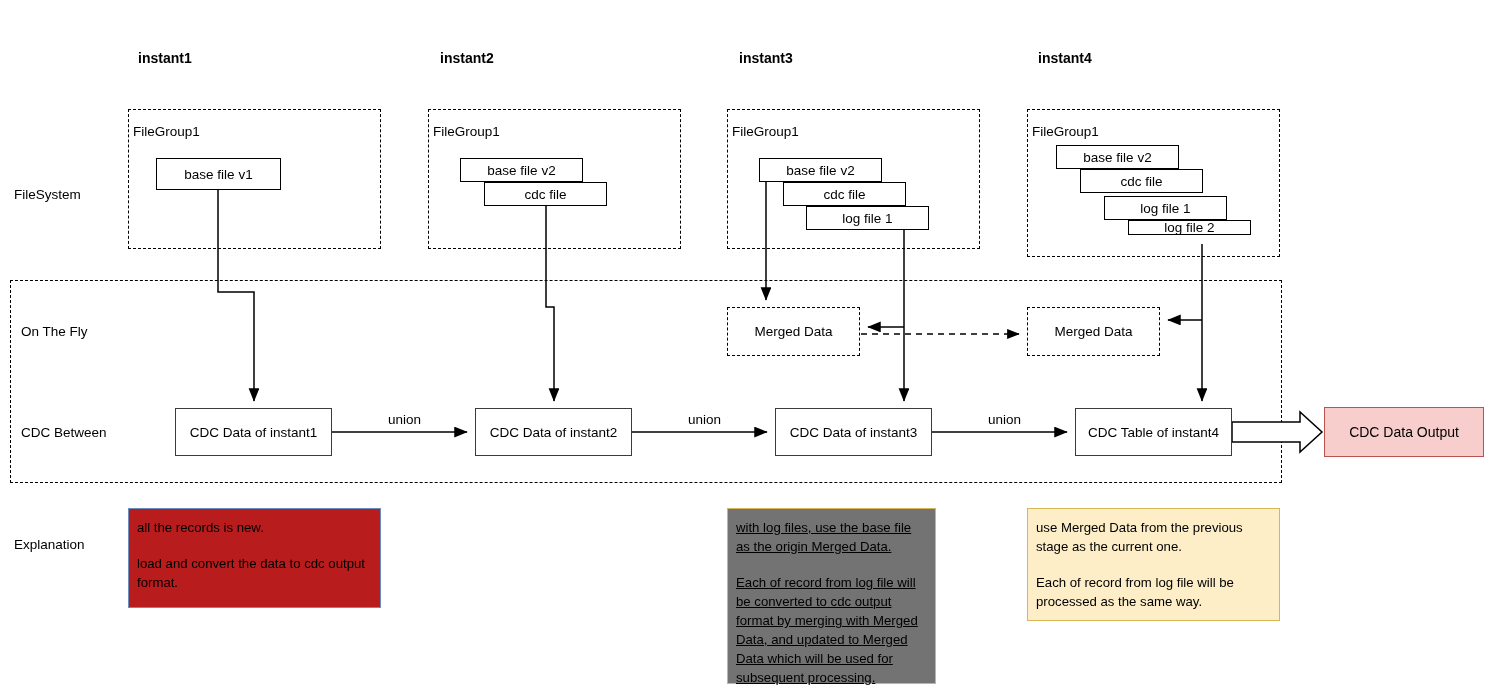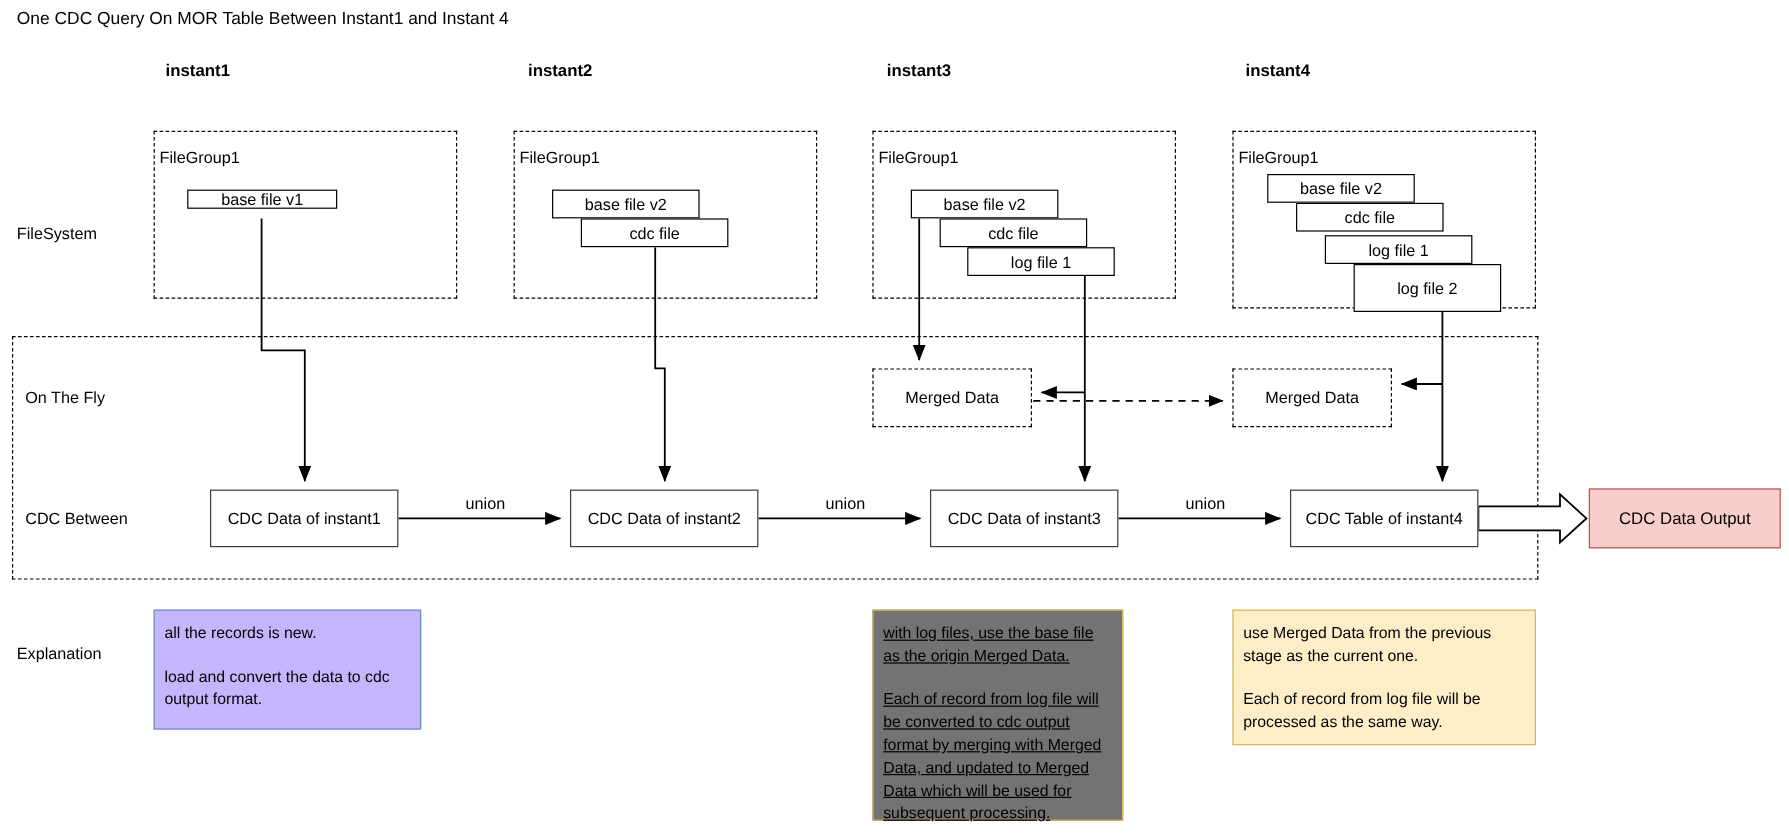--- a/index.html
+++ b/index.html
@@ -38,7 +38,6 @@
 
 <div id="stage">
 
-  <div class="abs txt" id="title">One CDC Query On MOR Table Between Instant1 and Instant 4</div>
 
   <div class="abs txt instant-label" style="left:138px;top:50px;">instant1</div>
   <div class="abs txt instant-label" style="left:440px;top:50px;">instant2</div>

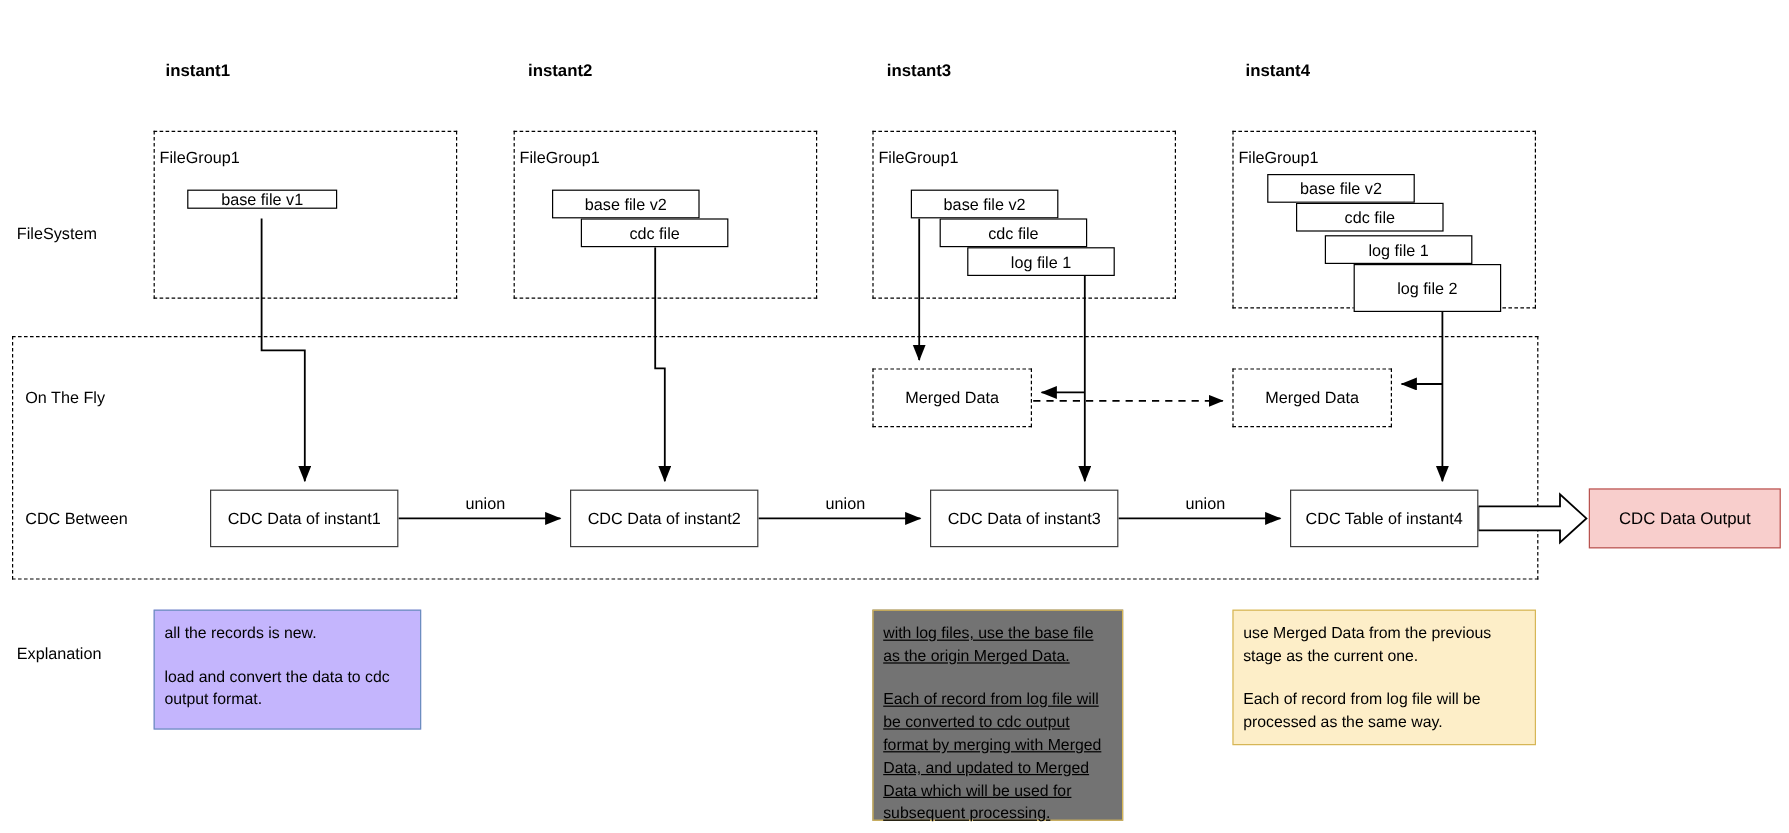--- a/index.html
+++ b/index.html
@@ -64,7 +64,7 @@
 
   <div class="abs outer-dash" style="left:10px;top:280px;width:1272px;height:203px;"></div>
 
-  <div class="abs file-box" style="left:156px;top:158px;width:125px;height:16px;">base file v1</div>
+  <div class="abs file-box" style="left:156px;top:158px;width:125px;height:32px;">base file v1</div>
 
   <div class="abs file-box" style="left:460px;top:158px;width:123px;height:24px;">base file v2</div>
   <div class="abs file-box" style="left:484px;top:182px;width:123px;height:24px;">cdc file</div>

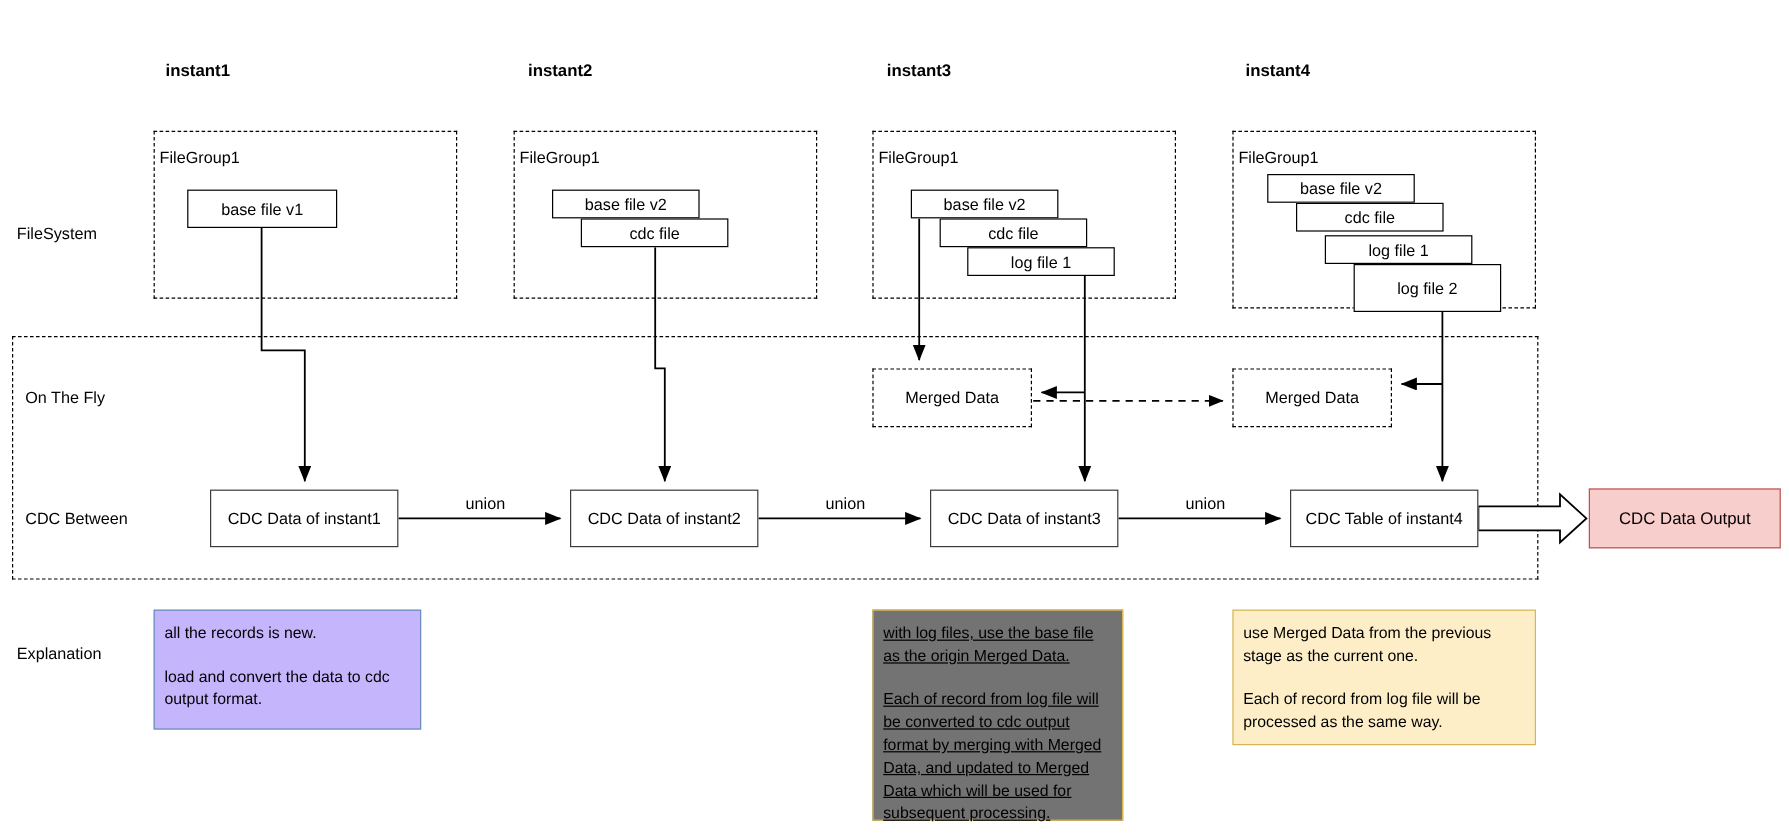--- a/index.html
+++ b/index.html
@@ -76,7 +76,7 @@
   <div class="abs file-box" style="left:1056px;top:145px;width:123px;height:24px;">base file v2</div>
   <div class="abs file-box" style="left:1080px;top:169px;width:123px;height:24px;">cdc file</div>
   <div class="abs file-box" style="left:1104px;top:196px;width:123px;height:24px;">log file 1</div>
-  <div class="abs file-box" style="left:1128px;top:220px;width:123px;height:40px;">log file 2</div>
+  <div class="abs file-box" style="left:1128px;top:220px;width:123px;height:15px;">log file 2</div>
 
   <div class="abs merged-box" style="left:727px;top:307px;width:133px;height:49px;">Merged Data</div>
   <div class="abs merged-box" style="left:1027px;top:307px;width:133px;height:49px;">Merged Data</div>

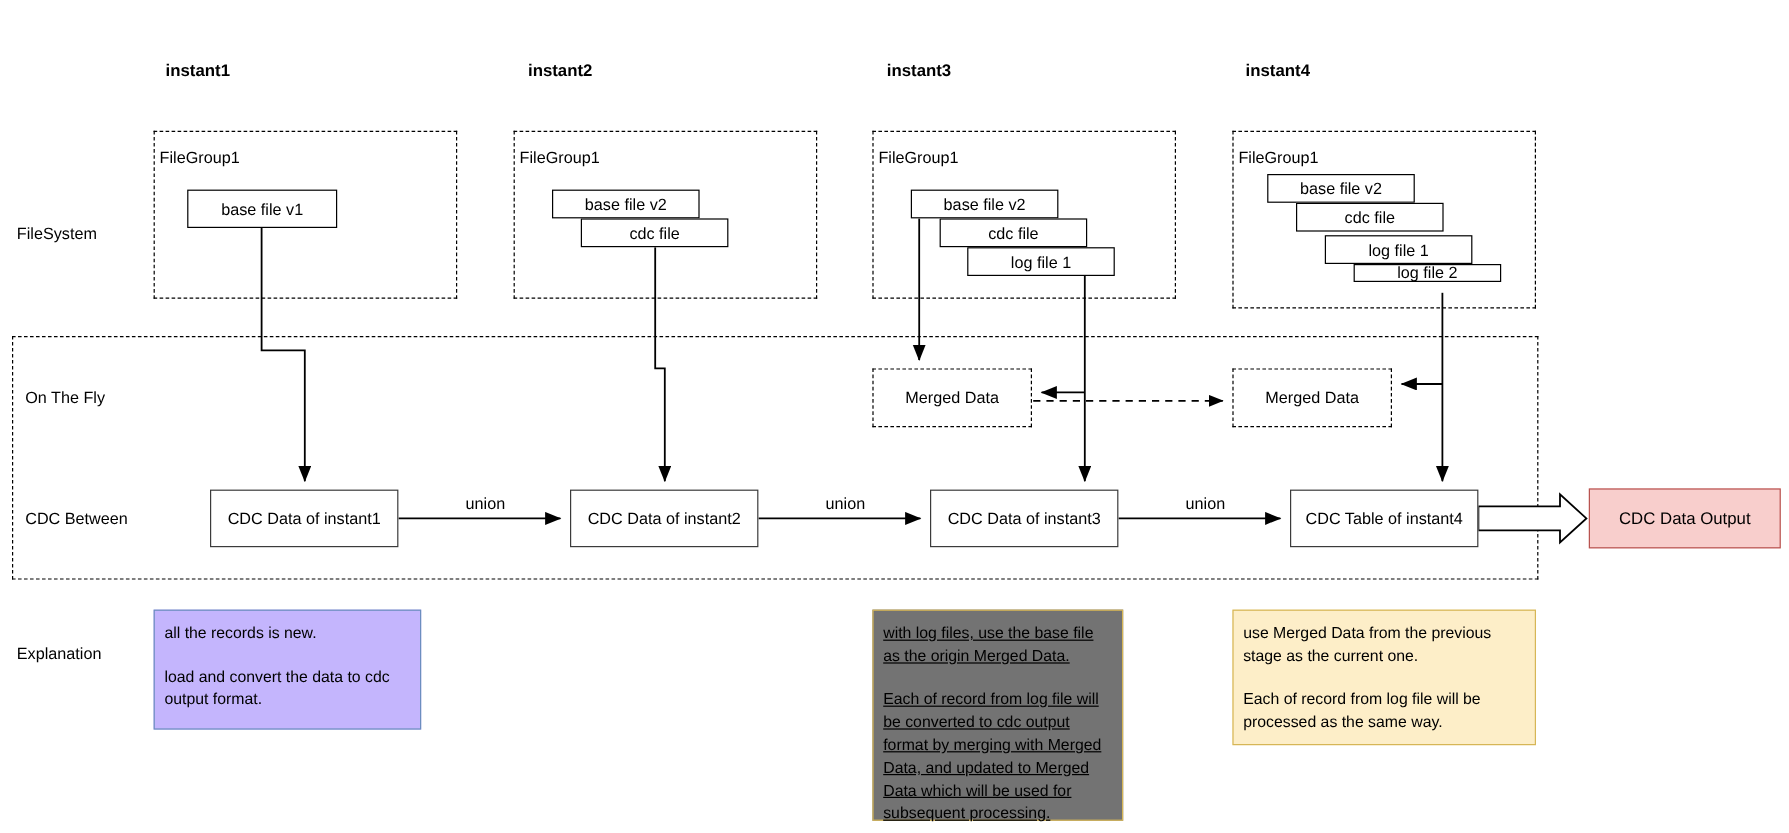--- a/index.html
+++ b/index.html
@@ -92,7 +92,7 @@
 
   <div class="abs out-box" style="left:1324px;top:407px;width:160px;height:50px;">CDC Data Output</div>
 
-  <div class="abs expl" id="expl1" style="left: 128px; top: 508px; width: 223px; height: 100px; background: #c4b5fd; border-color: rgb(108, 142, 191);">
+  <div class="abs expl" id="expl1" style="left: 128px; top: 508px; width: 253px; height: 100px; background: #b91c1c; border-color: rgb(108, 142, 191);">
     <p>all the records is new.</p>
     <p>load and convert the data to cdc output format.</p>
   </div>

